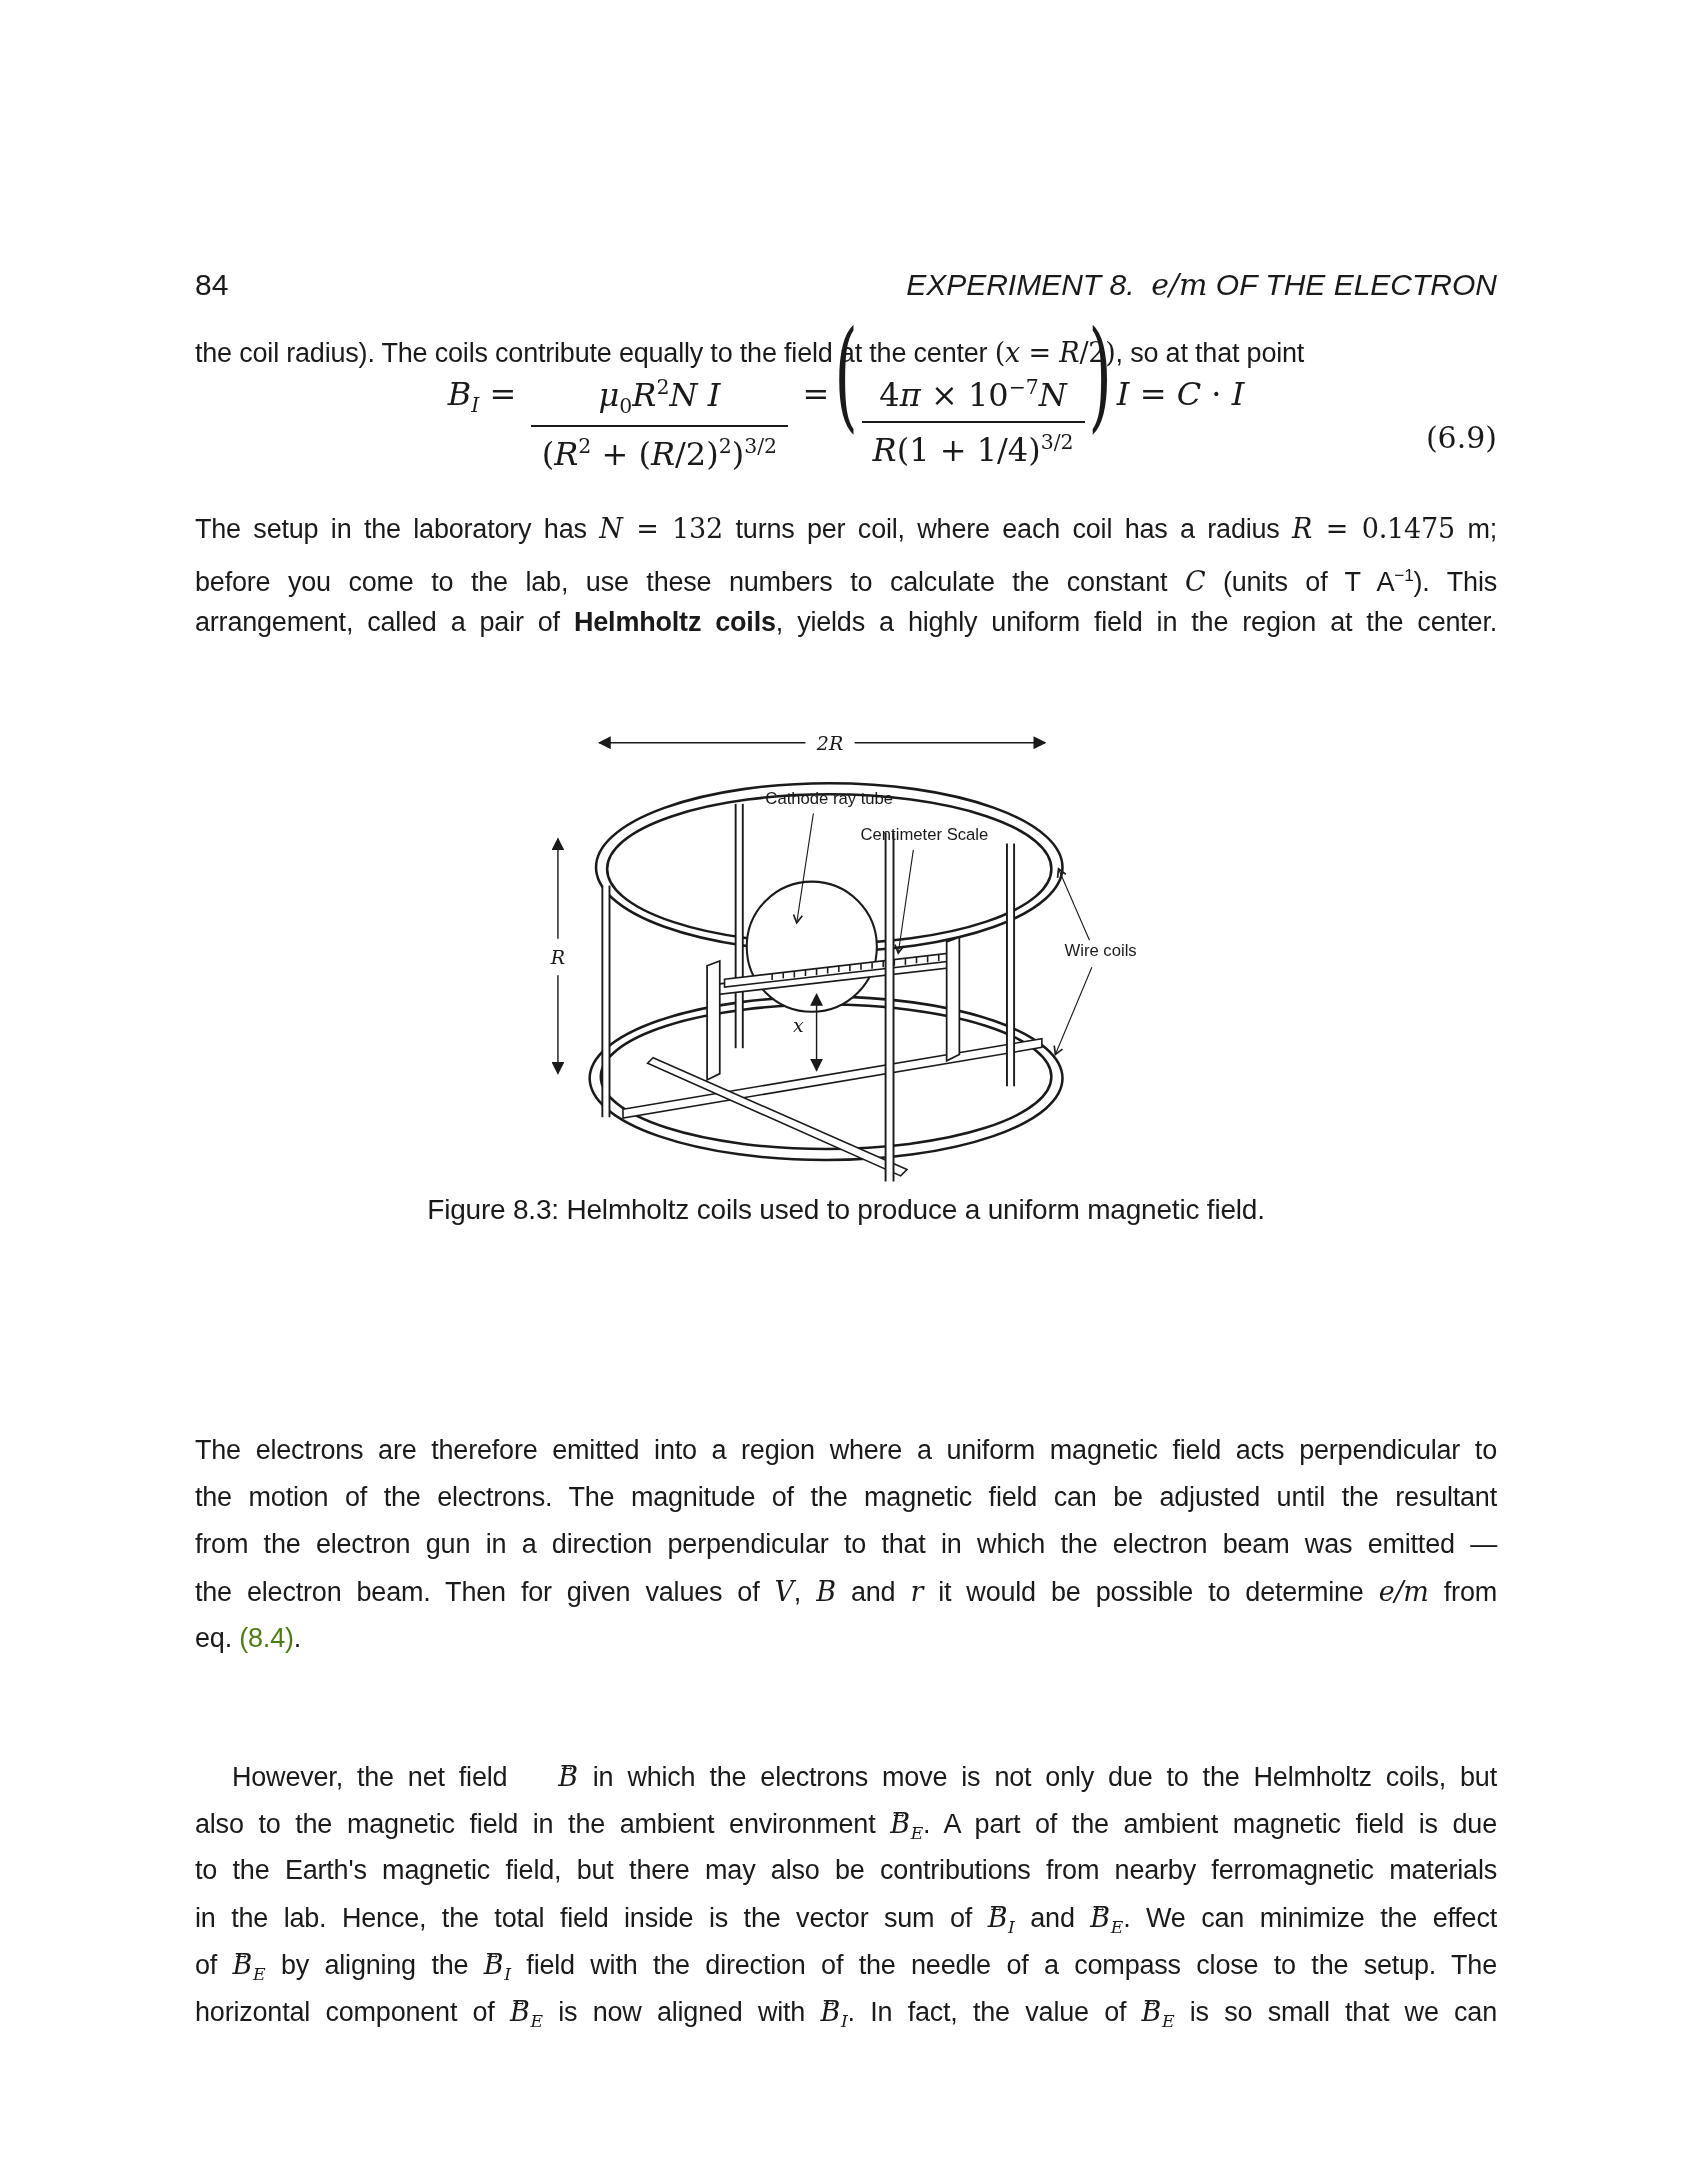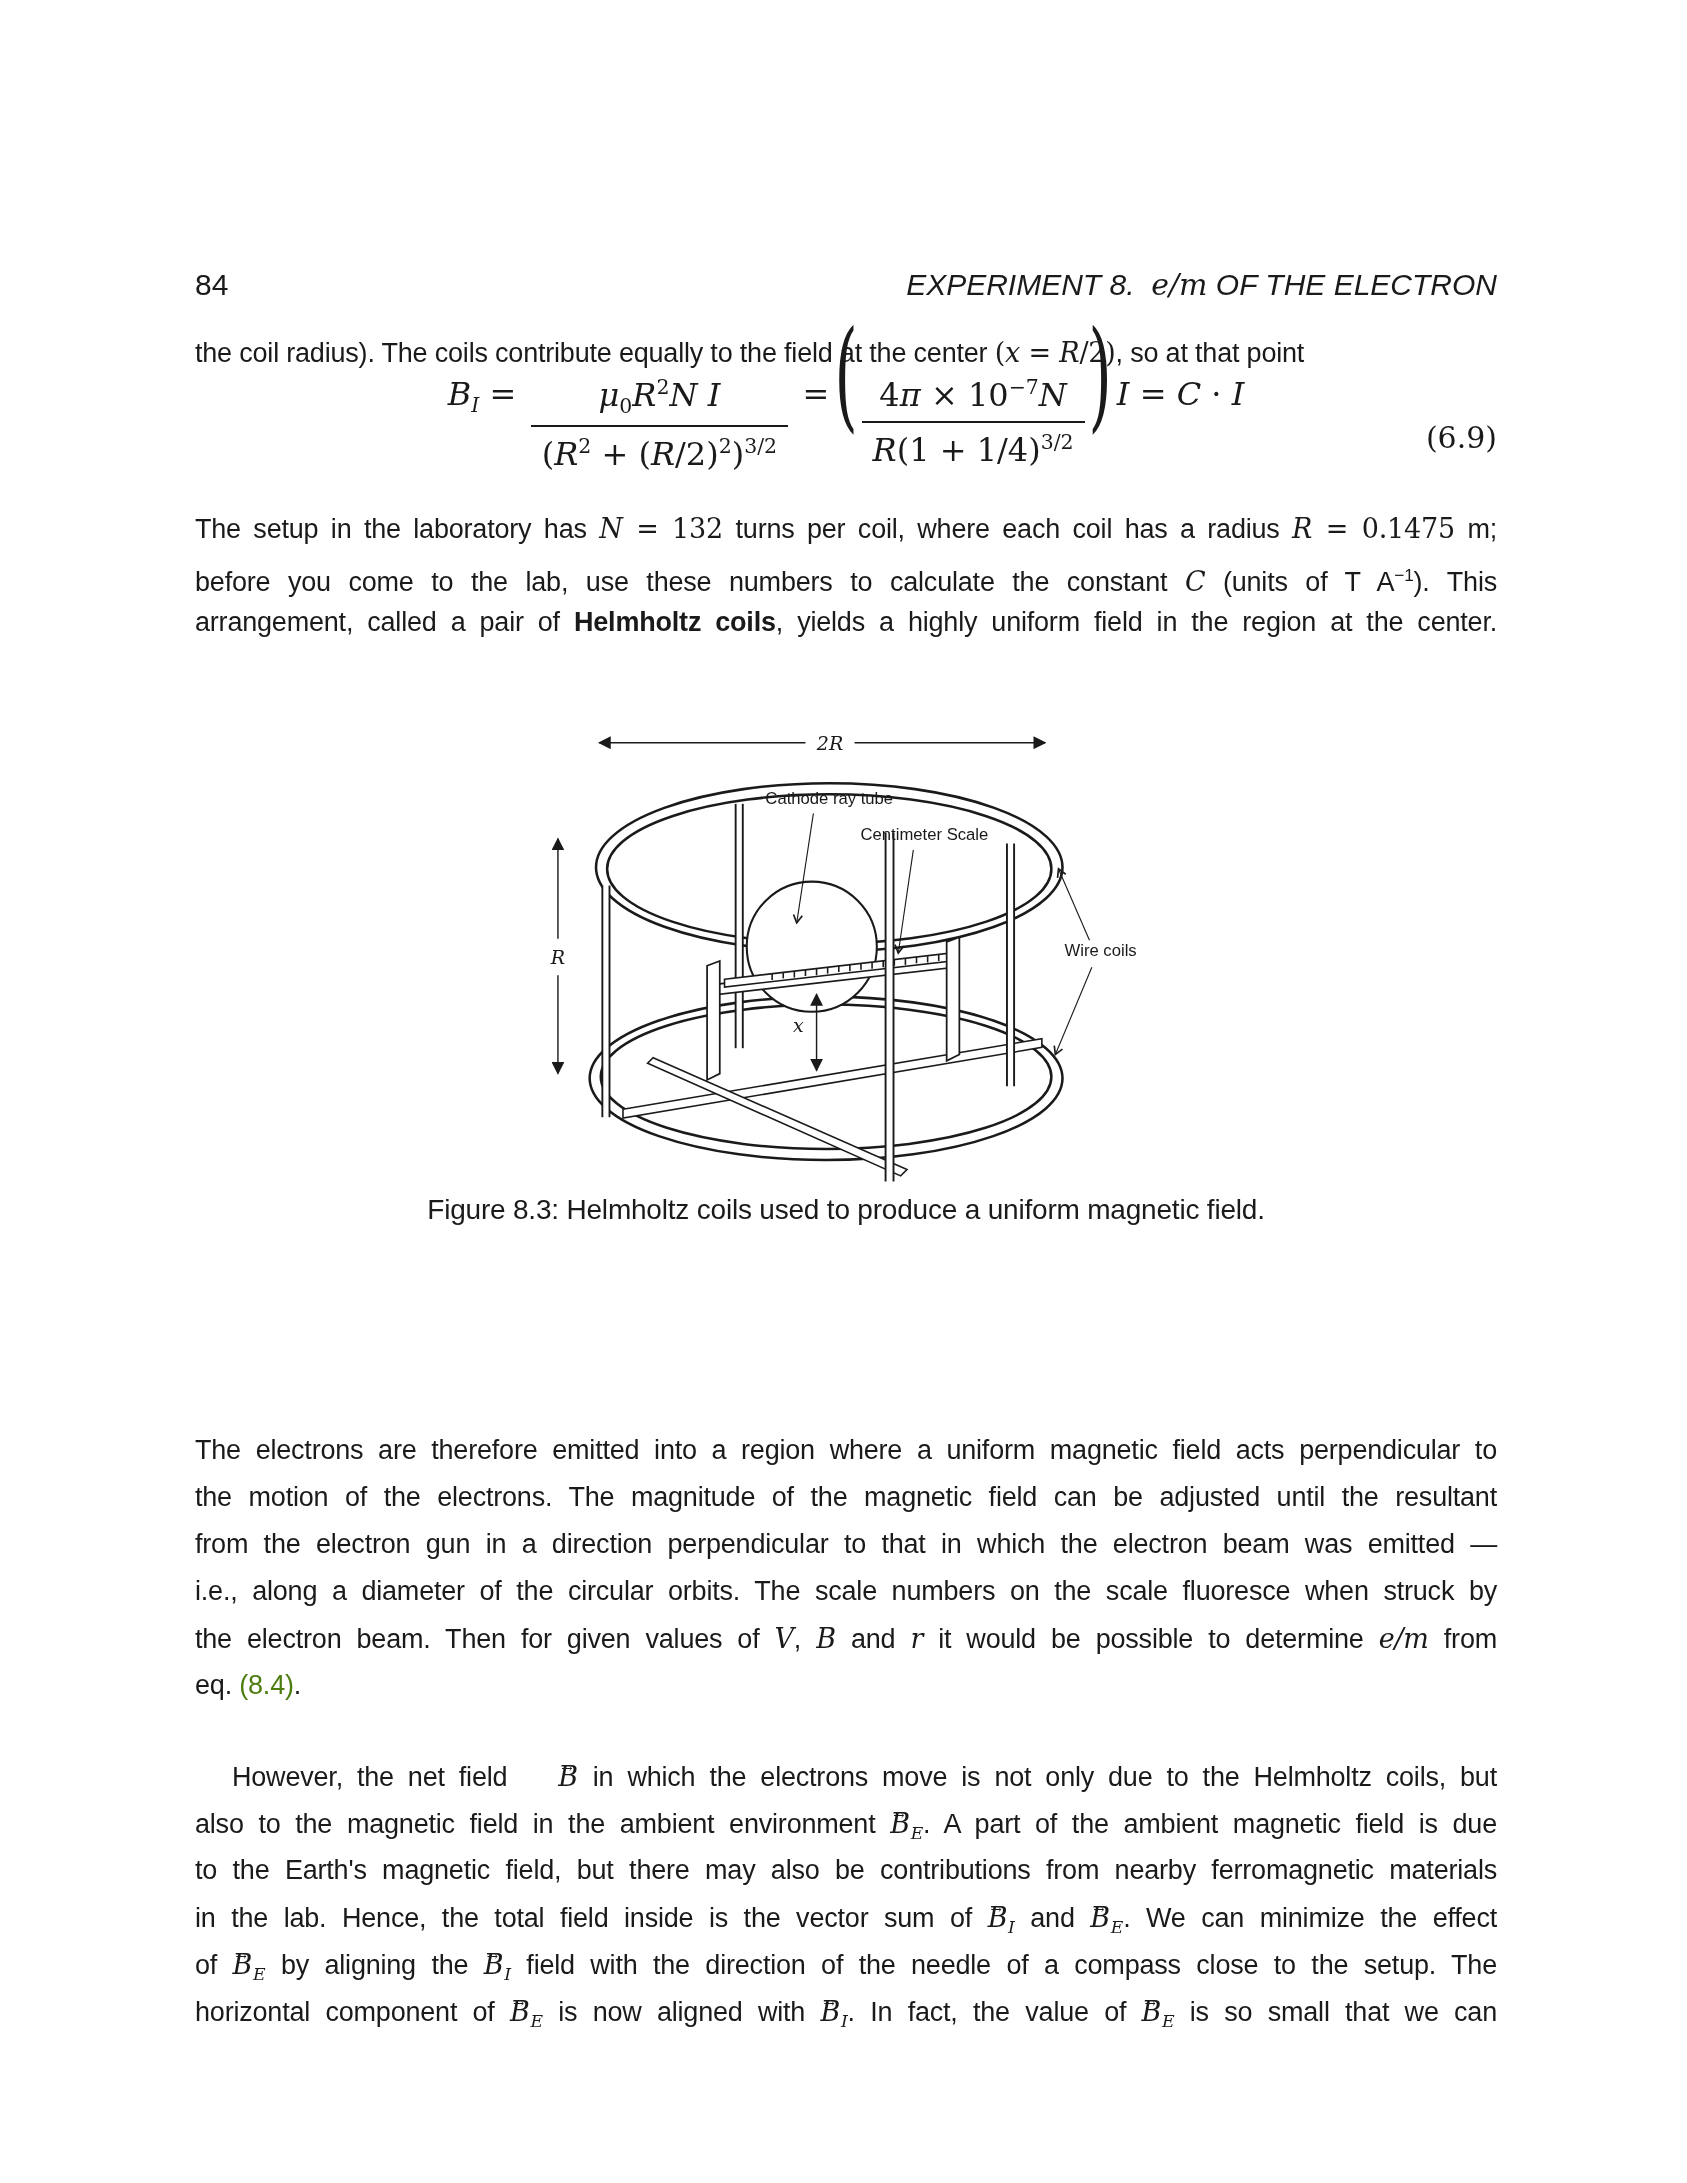--- a/index.html
+++ b/index.html
@@ -198,7 +198,6 @@
       <div class="jline">The electrons are therefore emitted into a region where a uniform magnetic field acts perpendicular to</div>
       <div class="jline">the motion of the electrons. The magnitude of the magnetic field can be adjusted until the resultant</div>
       <div class="jline">from the electron gun in a direction perpendicular to that in which the electron beam was emitted —</div>
-      <div class="jline">i.e., along a diameter of the circular orbits. The scale numbers on the scale fluoresce when struck by</div>
       <div class="jline">the electron beam. Then for given values of <span class="math"><i>V</i></span>, <span class="math"><i>B</i></span> and <span class="math"><i>r</i></span> it would be possible to determine <span class="math"><i>e/m</i></span> from</div>
       <div class="jline">eq. <span class="link">(8.4)</span>.</div>
     </div>

